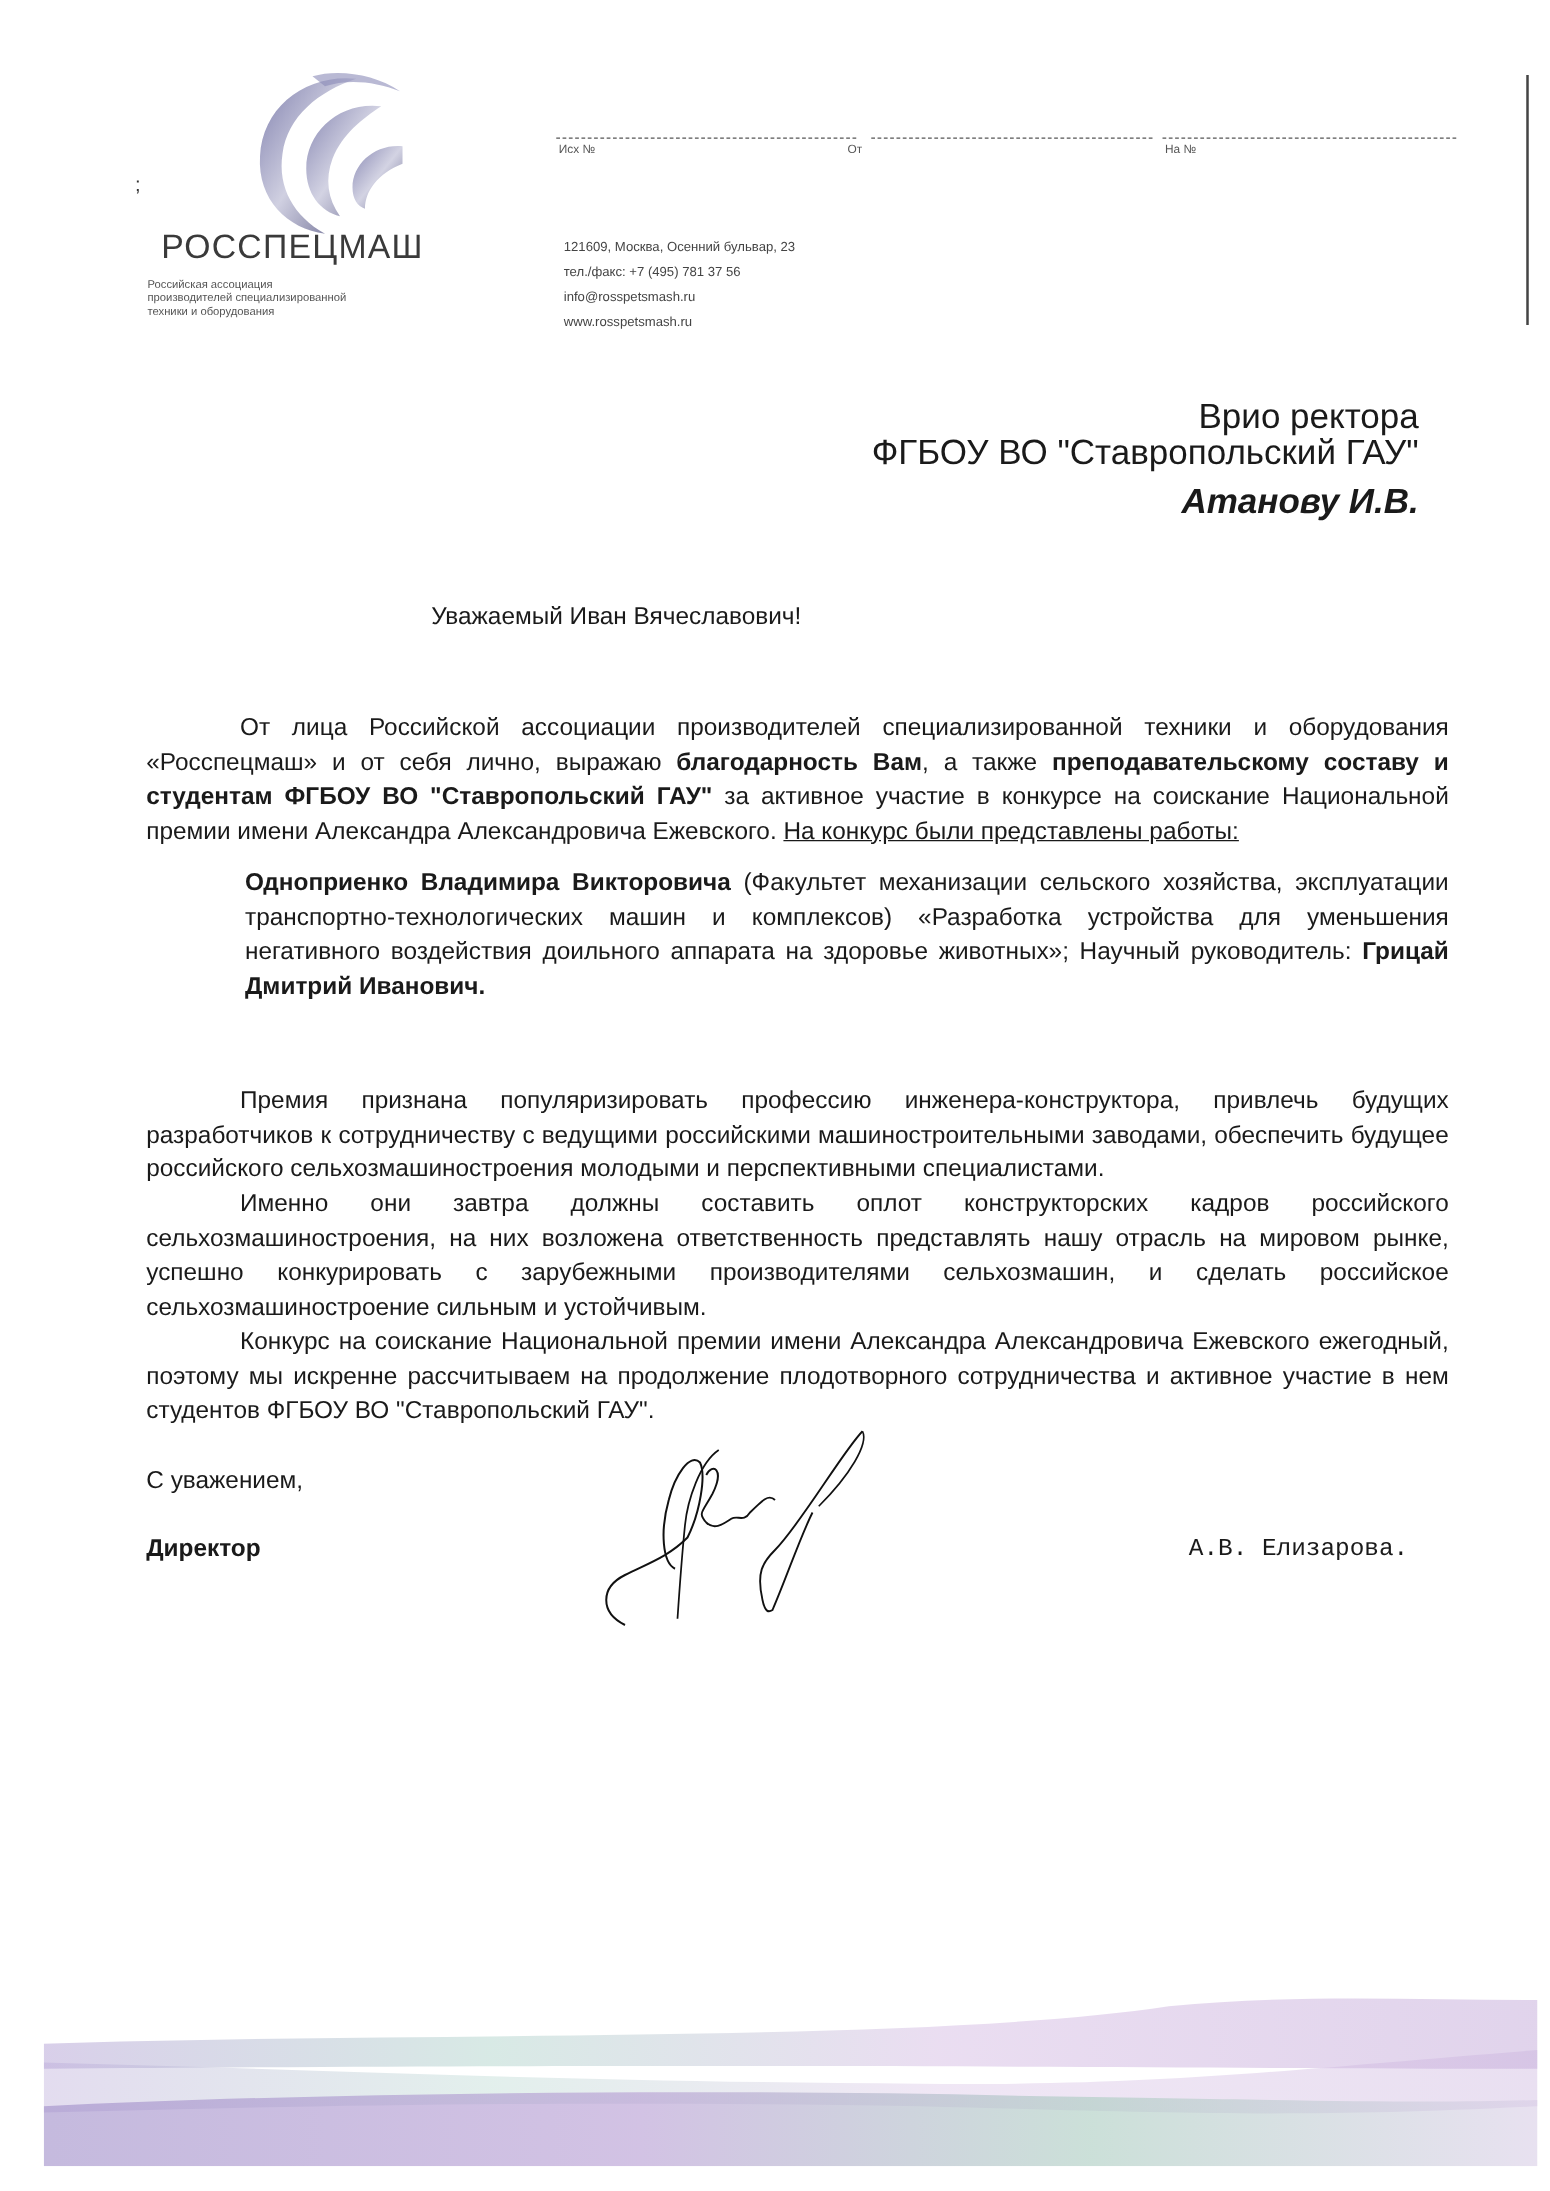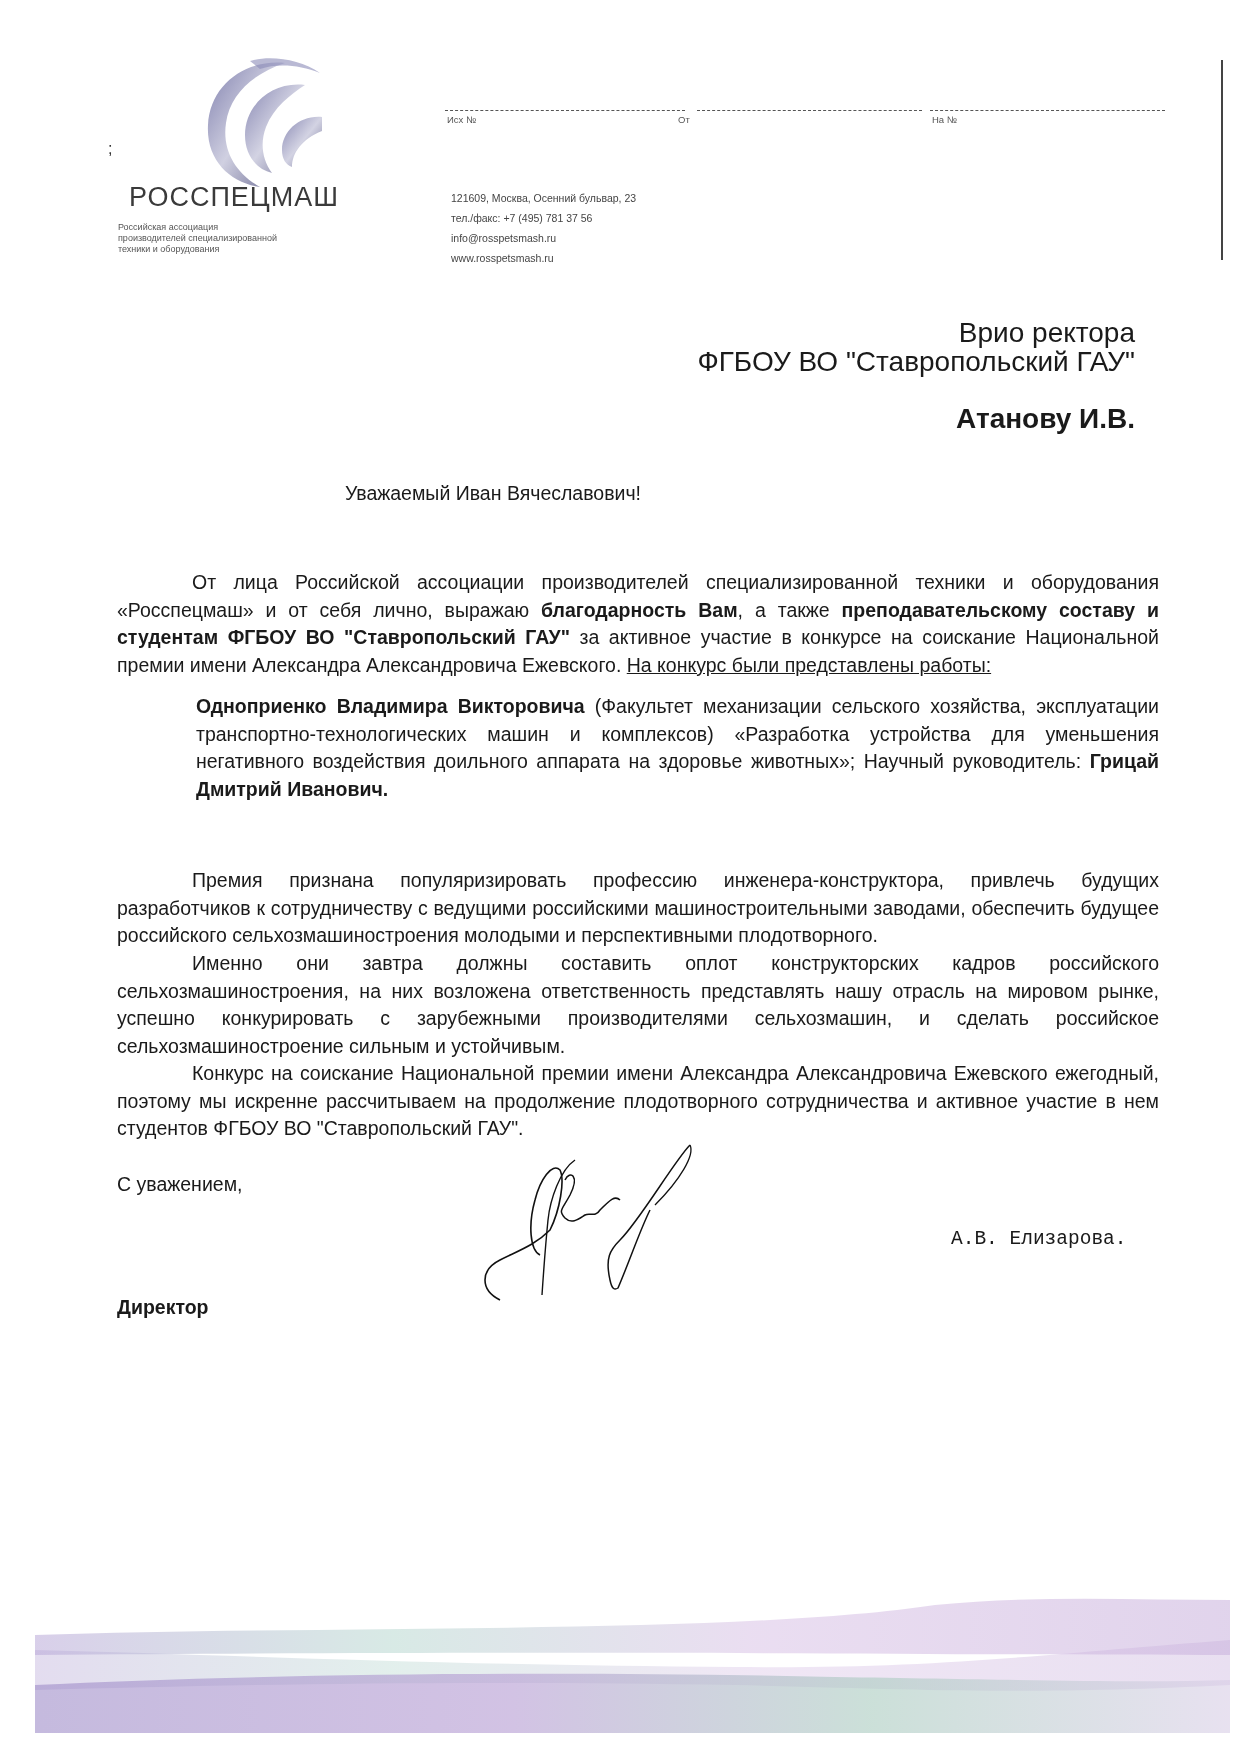--- a/index.html
+++ b/index.html
@@ -22,7 +22,7 @@
   #edge-mark { left: 1221px; top: 60px; width: 2px; height: 200px; background: #444; }
   
   #recipient { right: 105px; top: 318px; text-align: right; font-size: 28px; line-height: 29px; }
-  #recipient .name { font-weight: bold; margin-top: 28px; }
+  #recipient .name { font-weight: bold; margin-top: 10px; font-style: italic; }
   
   #salutation { left: 0; width: 986px; top: 482px; text-align: center; font-size: 19.5px; }
   

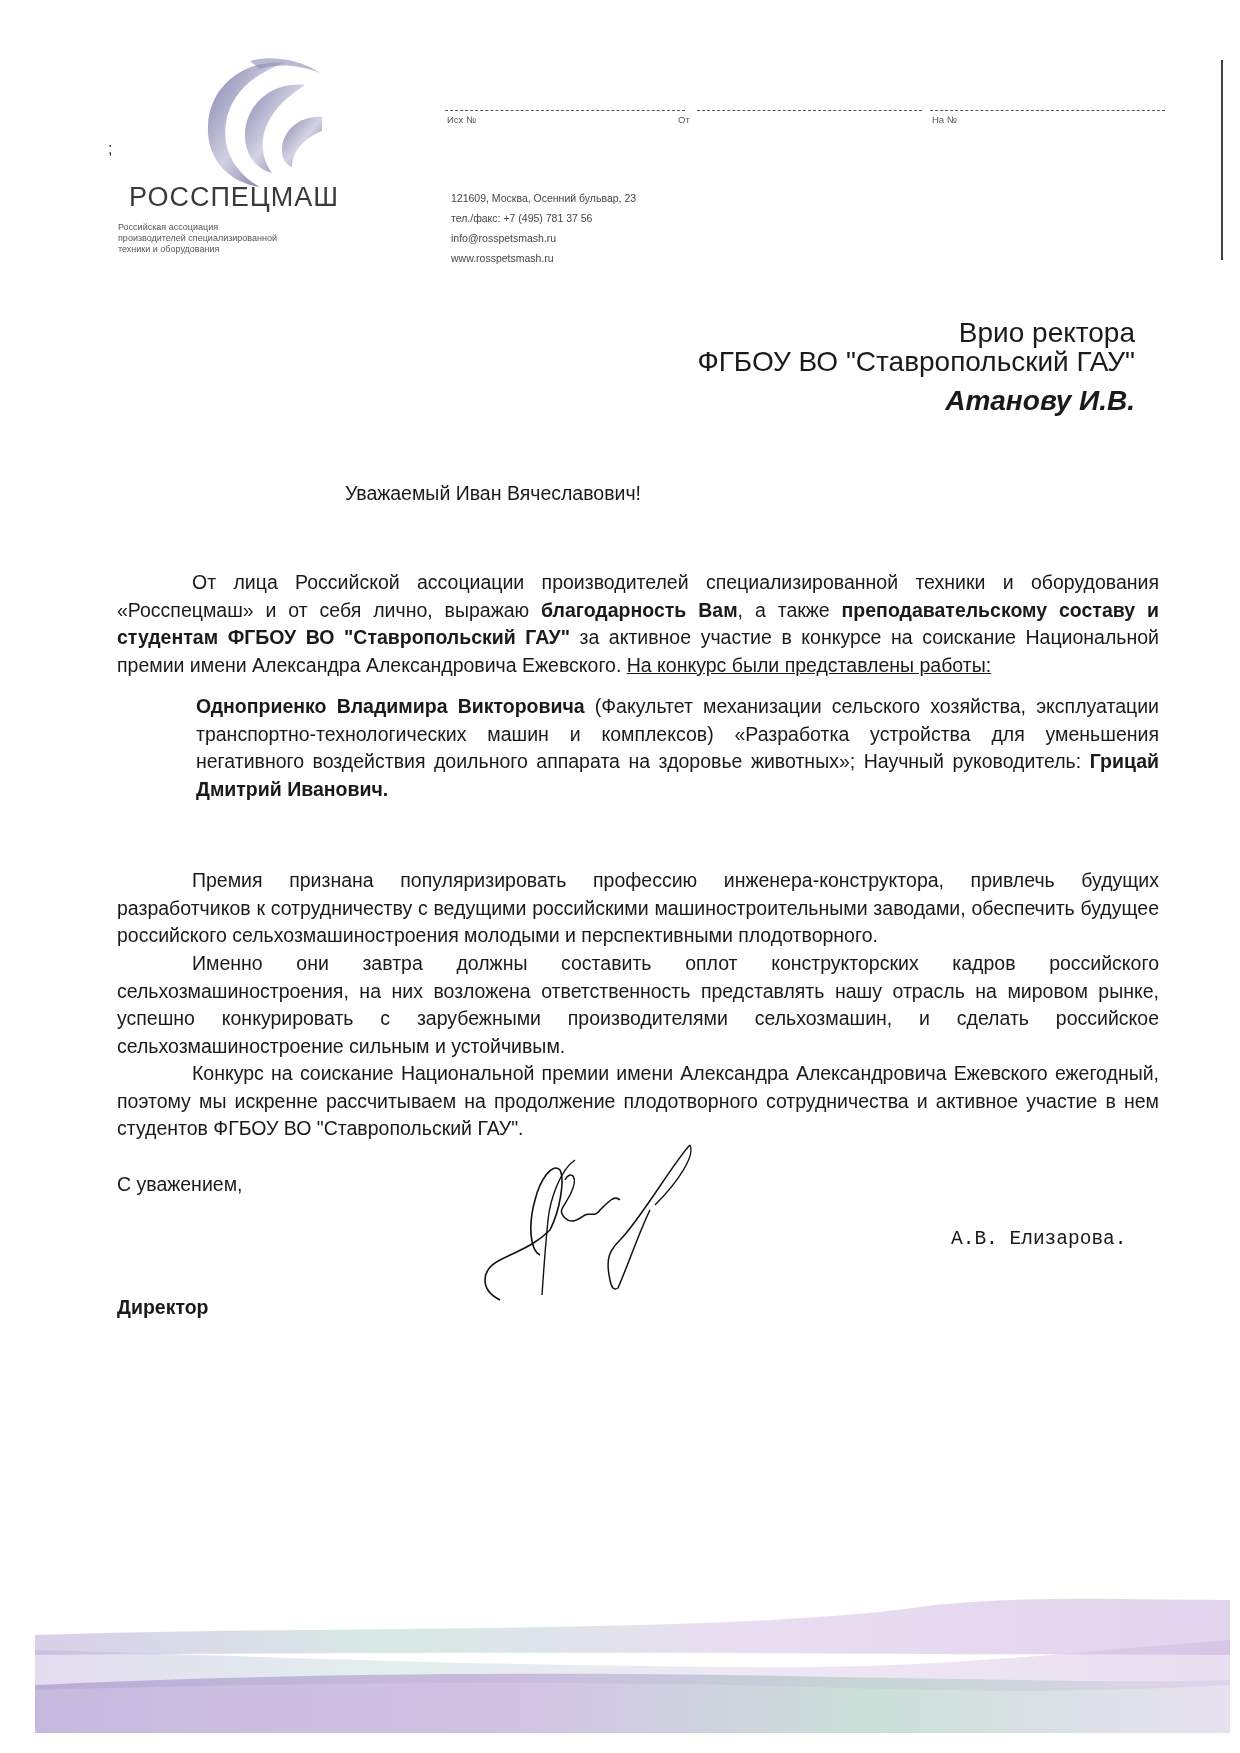--- a/index.html
+++ b/index.html
@@ -98,7 +98,7 @@
   <b>Одноприенко Владимира Викторовича</b><span> (Факультет механизации сельского хозяйства, эксплуатации транспортно-технологических машин и комплексов) «Разработка устройства для уменьшения негативного воздействия доильного аппарата на здоровье животных»; Научный руководитель: </span><b>Грицай Дмитрий Иванович.</b>
 </div>
 
-<div class="abs body indent" style="top:831px;">Премия признана популяризировать профессию инженера-конструктора, привлечь будущих разработчиков к сотрудничеству с ведущими российскими машиностроительными заводами, обеспечить будущее российского сельхозмашиностроения молодыми и перспективными плодотворного.</div>
+<div class="abs body indent" style="top:831px;">Премия признана популяризировать профессию инженера-конструктора, привлечь будущих разработчиков к сотрудничеству с ведущими российскими машиностроительными заводами, обеспечить будущее российского сельхозмашиностроения молодыми и перспективными специалистами.</div>
 <div class="abs body indent" style="top:914px;">Именно они завтра должны составить оплот конструкторских кадров российского сельхозмашиностроения, на них возложена ответственность представлять нашу отрасль на мировом рынке, успешно конкурировать с зарубежными производителями сельхозмашин, и сделать российское сельхозмашиностроение сильным и устойчивым.</div>
 <div class="abs body indent" style="top:1024px;">Конкурс на соискание Национальной премии имени Александра Александровича Ежевского ежегодный, поэтому мы искренне рассчитываем на продолжение плодотворного сотрудничества и активное участие в нем студентов ФГБОУ ВО "Ставропольский ГАУ".</div>
 

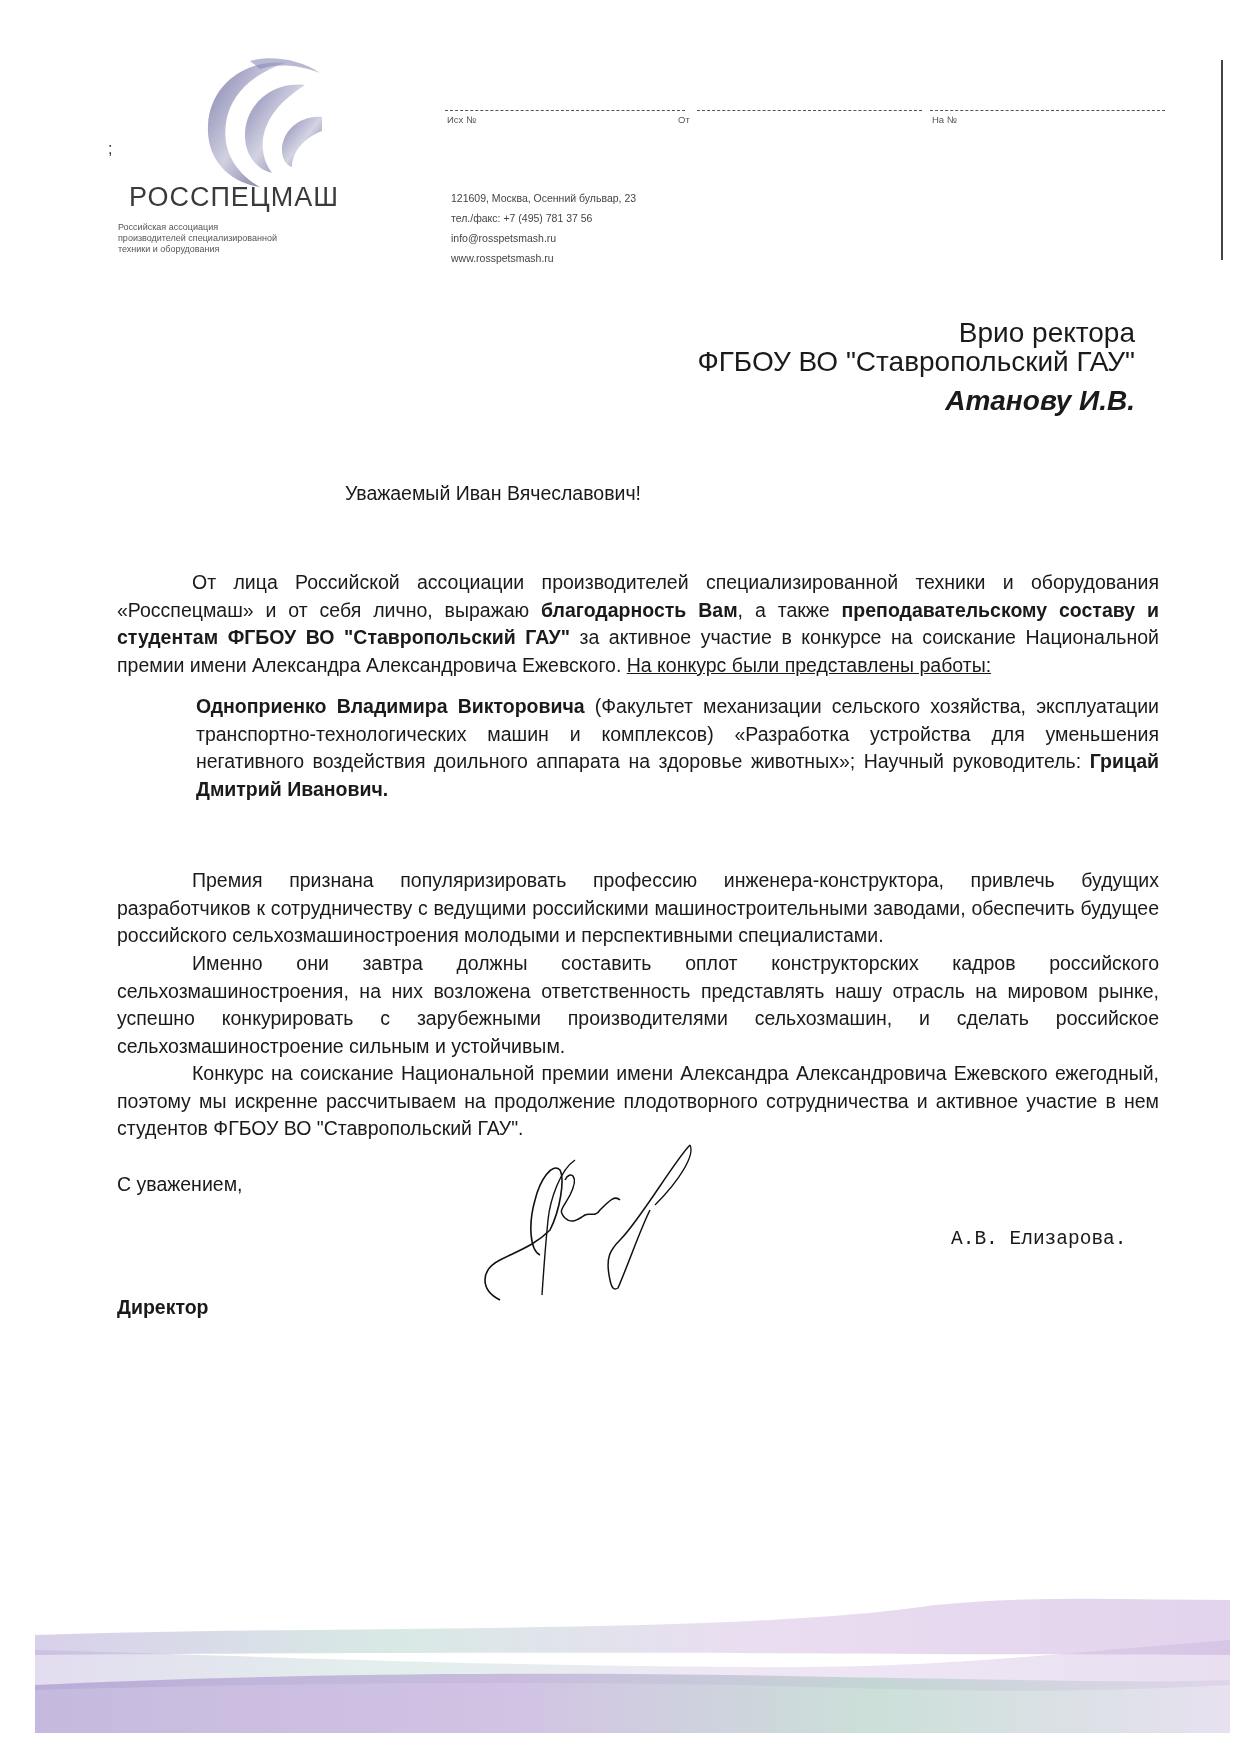--- a/index.html
+++ b/index.html
@@ -34,7 +34,7 @@
   #nominee { left: 196px; width: 963px; top: 693px; }
   
   #closing { left: 117px; top: 1173px; font-size: 19.5px; }
-  #position { left: 117px; top: 1296px; font-size: 19.5px; font-weight: bold; }
+  #position { left: 117px; top: 1228px; font-size: 19.5px; font-weight: bold; }
   #signer { left: 951px; top: 1228px; font-size: 19.5px; font-family: Liberation Mono, monospace; }
   #signature { left: 440px; top: 1140px; width: 260px; height: 180px; }
   

